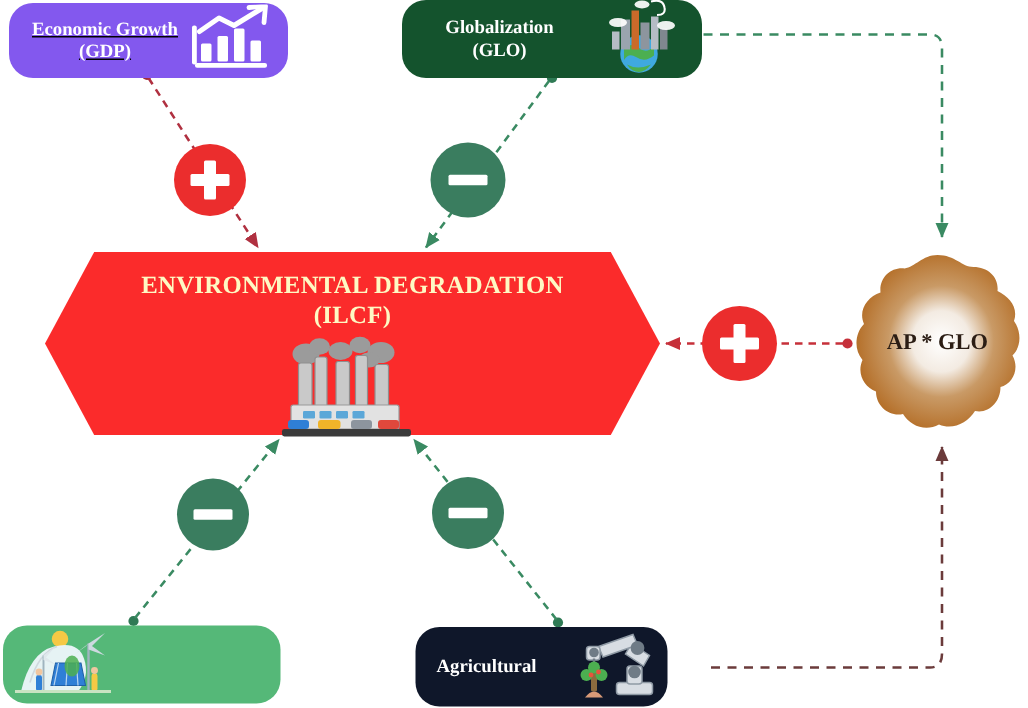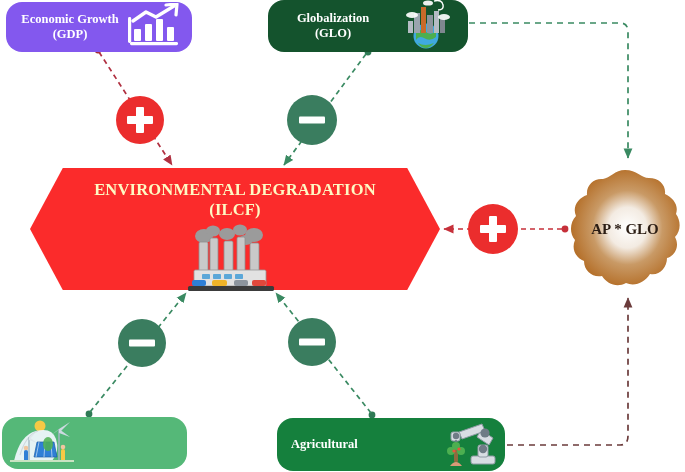--- a/index.html
+++ b/index.html
@@ -15,7 +15,7 @@
         line-height:1.18;text-align:center;flex:1 1 auto;}
   .node .art{flex:0 0 auto;display:block;}
 
-  #node-gdp{left:6px;top:2px;width:186px;height:50px;background:#8358EE;}
+  #node-gdp{left:6px;top:2px;width:186px;height:50px;background:#8358EE;text-decoration:underline;}
   #node-gdp .label{font-size:12.5px;}
   #node-glo{left:268px;top:0px;width:200px;height:52px;background:#14532d;justify-content:center;}
   #node-glo .label{font-size:12.5px;}

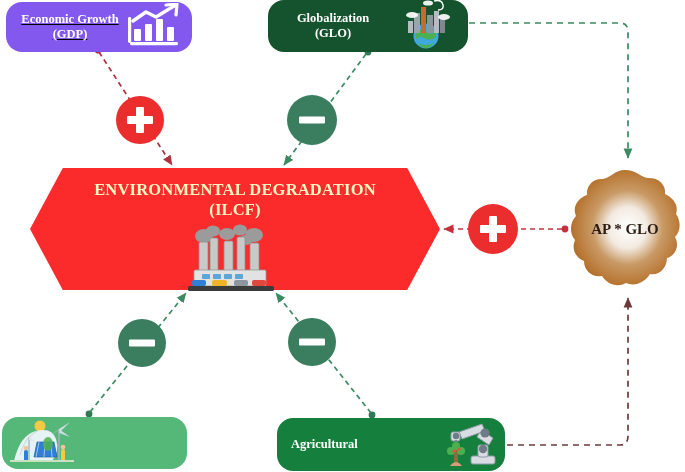--- a/index.html
+++ b/index.html
@@ -21,7 +21,7 @@
   #node-glo .label{font-size:12.5px;}
   #node-re{left:2px;top:417px;width:185px;height:52px;background:#55B878;}
   #node-re .label{font-size:12.5px;}
-  #node-ap{left:277px;top:418px;width:228px;height:53px;background:#15803d;}
+  #node-ap{left:277px;top:418px;width:168px;height:53px;background:#0f172a;}
   #node-ap .label{font-size:12.5px;text-align:left;padding-left:6px;}
 
   

